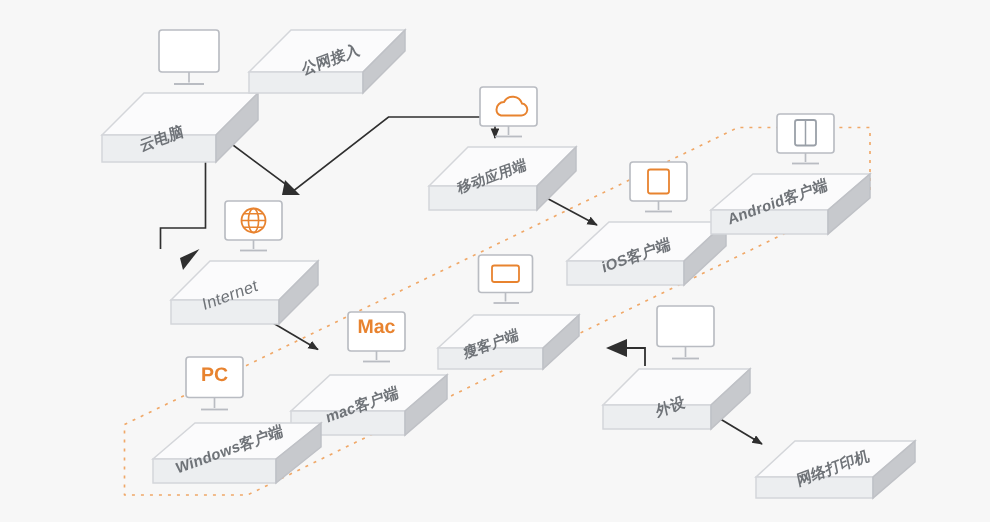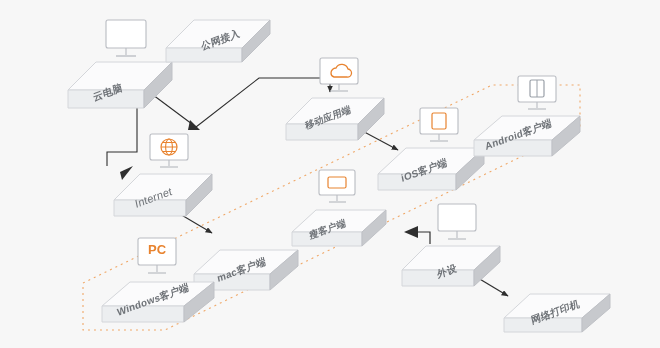--- a/index.html
+++ b/index.html
@@ -210,6 +210,14 @@
   </div>
 
   <div class="node" style="left:190px;top:248px;width:110px;height:52px;">
+    <div class="mon" style="left:36px;top:-42px;">
+      <svg width="52" height="46" viewBox="0 0 52 46">
+        <rect x="6" y="2" width="38" height="26" rx="2" fill="#ffffff" stroke="#b9bcc2" stroke-width="1.1"></rect>
+        <path d="M25,28 L25,34" stroke="#b9bcc2" stroke-width="1.1"></path>
+        <path d="M16,35 L34,35" stroke="#b9bcc2" stroke-width="1.2"></path>
+      </svg>
+      <div class="mon-txt" style="left:6px;top:4px;width:38px;font-size:13px;">Mac</div>
+    </div>
     <div class="slab">
       <svg width="112" height="56" viewBox="0 0 112 56">
         <polygon points="30,2 108,2 80,26 4,26" fill="#fbfbfc" stroke="#d4d6da" stroke-width="1"></polygon>

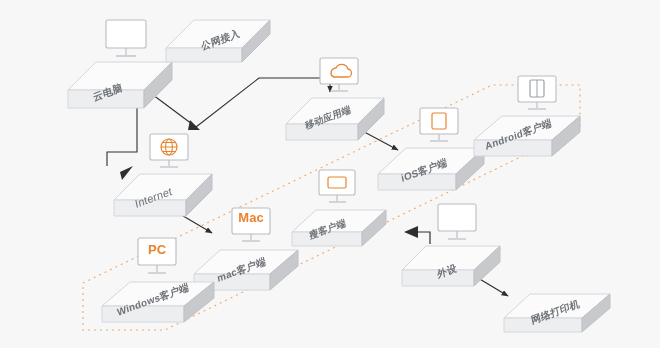--- a/index.html
+++ b/index.html
@@ -229,7 +229,7 @@
   </div>
 
   <div class="node" style="left:98px;top:280px;width:118px;height:52px;">
-    <div class="mon" style="left:34px;top:-44px;text-decoration:underline;">
+    <div class="mon" style="left:20px;top:-44px;text-decoration:underline;">
       <svg width="52" height="48" viewBox="0 0 52 48">
         <rect x="6" y="2" width="38" height="27" rx="2" fill="#ffffff" stroke="#b9bcc2" stroke-width="1.1"></rect>
         <path d="M25,29 L25,36" stroke="#b9bcc2" stroke-width="1.1"></path>

